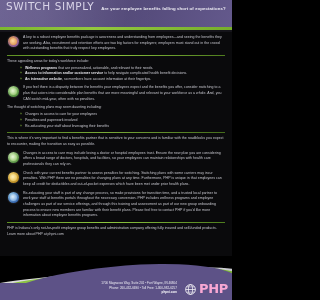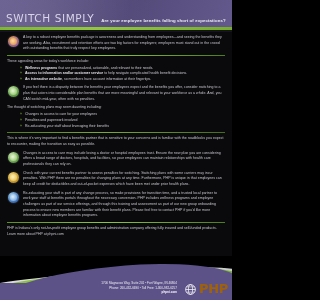--- a/index.html
+++ b/index.html
@@ -14,7 +14,7 @@
       linear-gradient(105deg,rgba(255,255,255,.07) 0%,rgba(0,0,0,.10) 55%,rgba(255,255,255,.04) 100%),
       radial-gradient(circle at 18% 60%,rgba(255,255,255,.06),transparent 60%);
   }
-  .hdr-inner{position:relative;display:flex;align-items:baseline;height:100%;padding:12px 6px;}
+  .hdr-inner{position:relative;display:flex;align-items:baseline;height:100%;padding:0 6px;}
   .brand{font-size:10.5px;letter-spacing:.6px;color:#d9d4e8;font-weight:400;
          font-family:"DejaVu Sans",sans-serif;white-space:nowrap;}
   .tagline{font-size:4.3px;color:#efeef5;margin-left:7px;font-weight:bold;

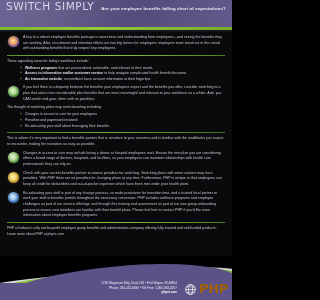--- a/index.html
+++ b/index.html
@@ -81,7 +81,7 @@
   .foot-addr{font-size:3px;line-height:1.5;color:#efeef5;text-align:right;
              margin-right:7px;letter-spacing:.03px;}
   .foot-addr .web{color:#ffffff;font-weight:bold;}
-  .logo{display:flex;align-items:flex-end;color:#a16207;}
+  .logo{display:flex;align-items:flex-end;color:#f9a8d4;}
   .logo-mark{width:13px;height:13px;margin-right:2px;position:relative;}
   .logo-txt{font-size:13px;font-weight:bold;letter-spacing:-.3px;
             font-family:"DejaVu Sans",sans-serif;line-height:1;}

